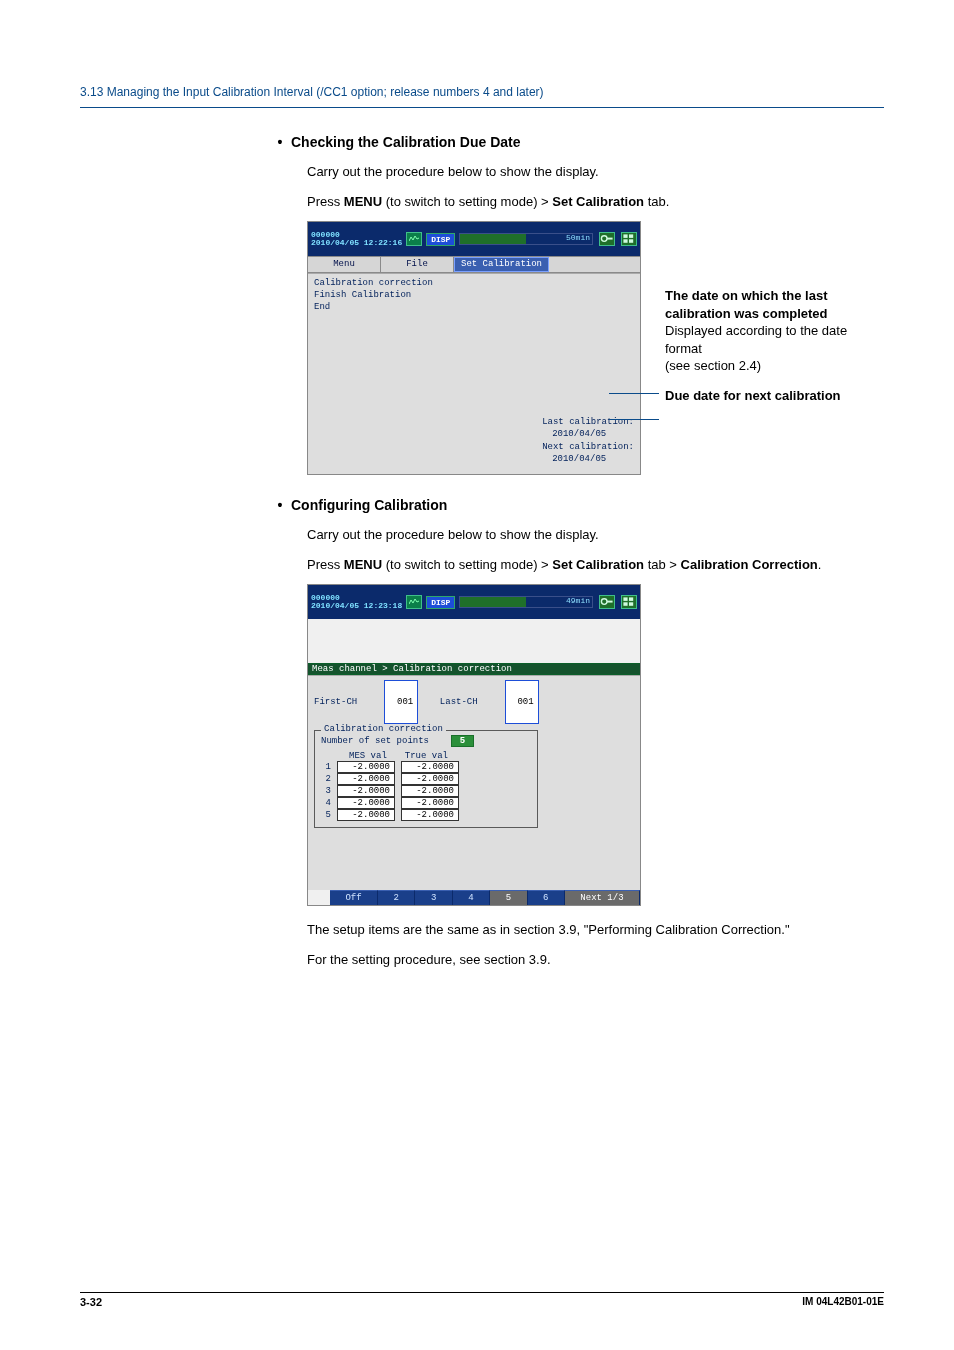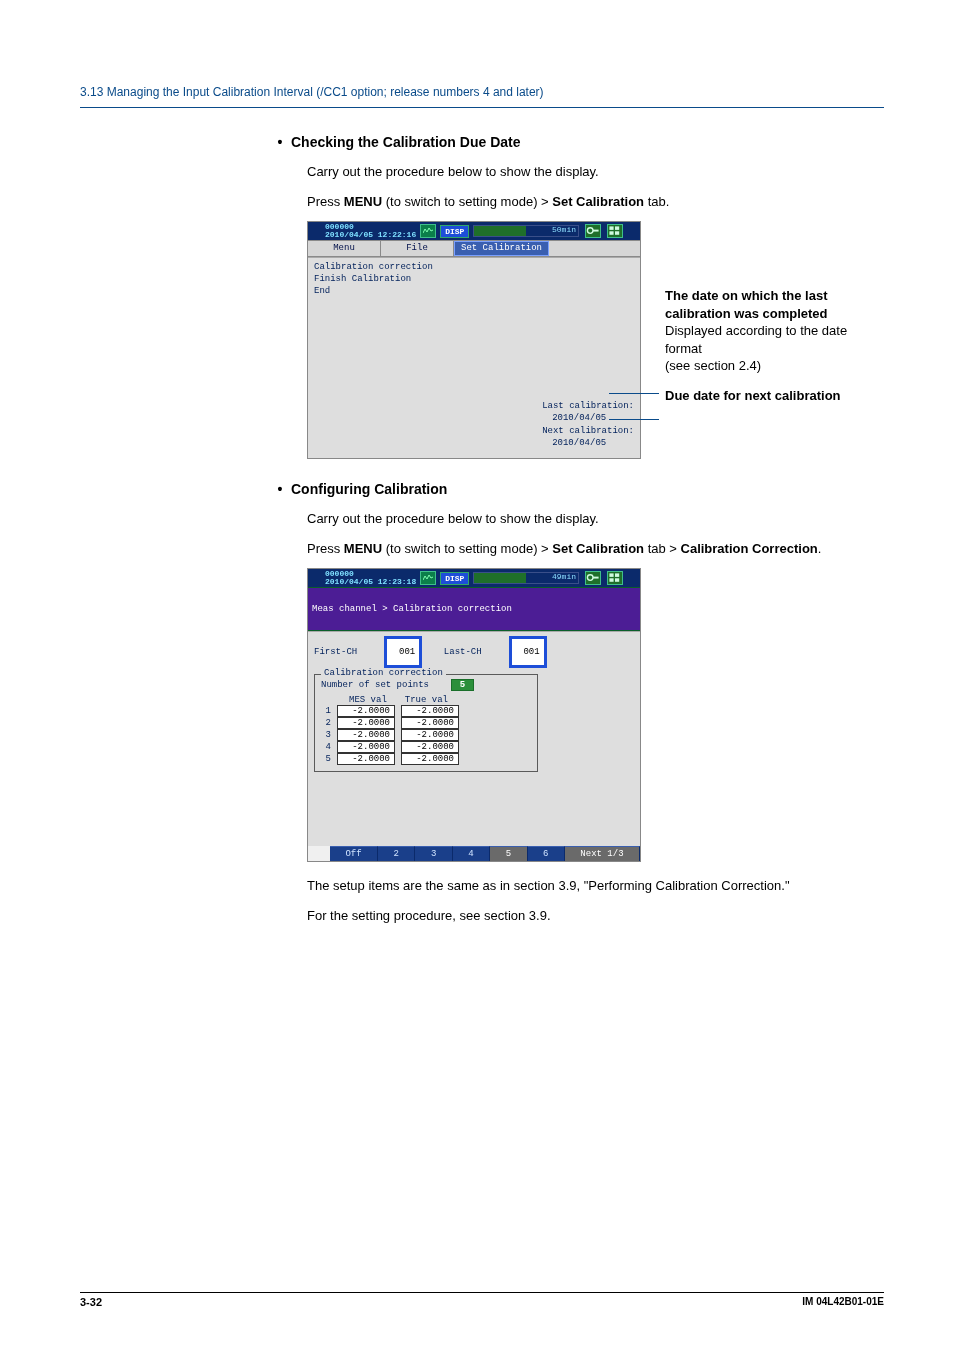--- a/index.html
+++ b/index.html
@@ -59,8 +59,8 @@
     background: #0b2a6b;
     display: flex;
     align-items: center;
-    height: 18px;
-    padding: 0 17px;
+    height: 34px;
+    padding: 0 3px;
     gap: 4px;
   }
   .ds-top .stamp {

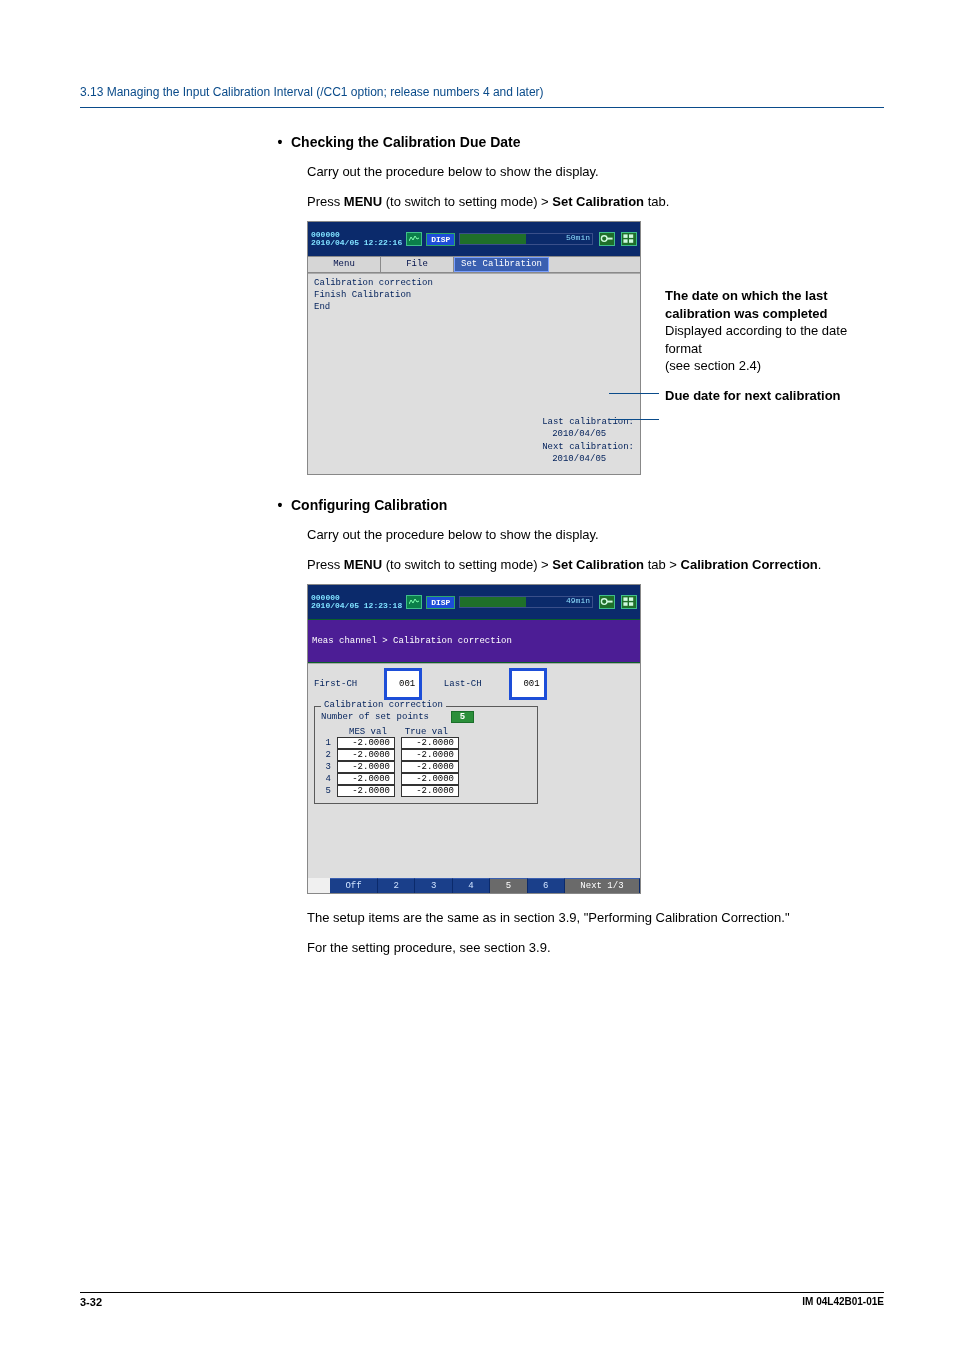--- a/index.html
+++ b/index.html
@@ -160,12 +160,13 @@
 
   
   .ds-crumb {
-    background: #4c1d95;
+    background: #14532d;
     color: #fff;
     font-size: 9px;
-    padding: 16px 4px;
+    padding: 0 4px;
     border-top:1px solid #0b5f2a;
     border-bottom:1px solid #0b5f2a;
+    margin-top:44px;
   }
   .ds-body2 {
     background: #dedede;

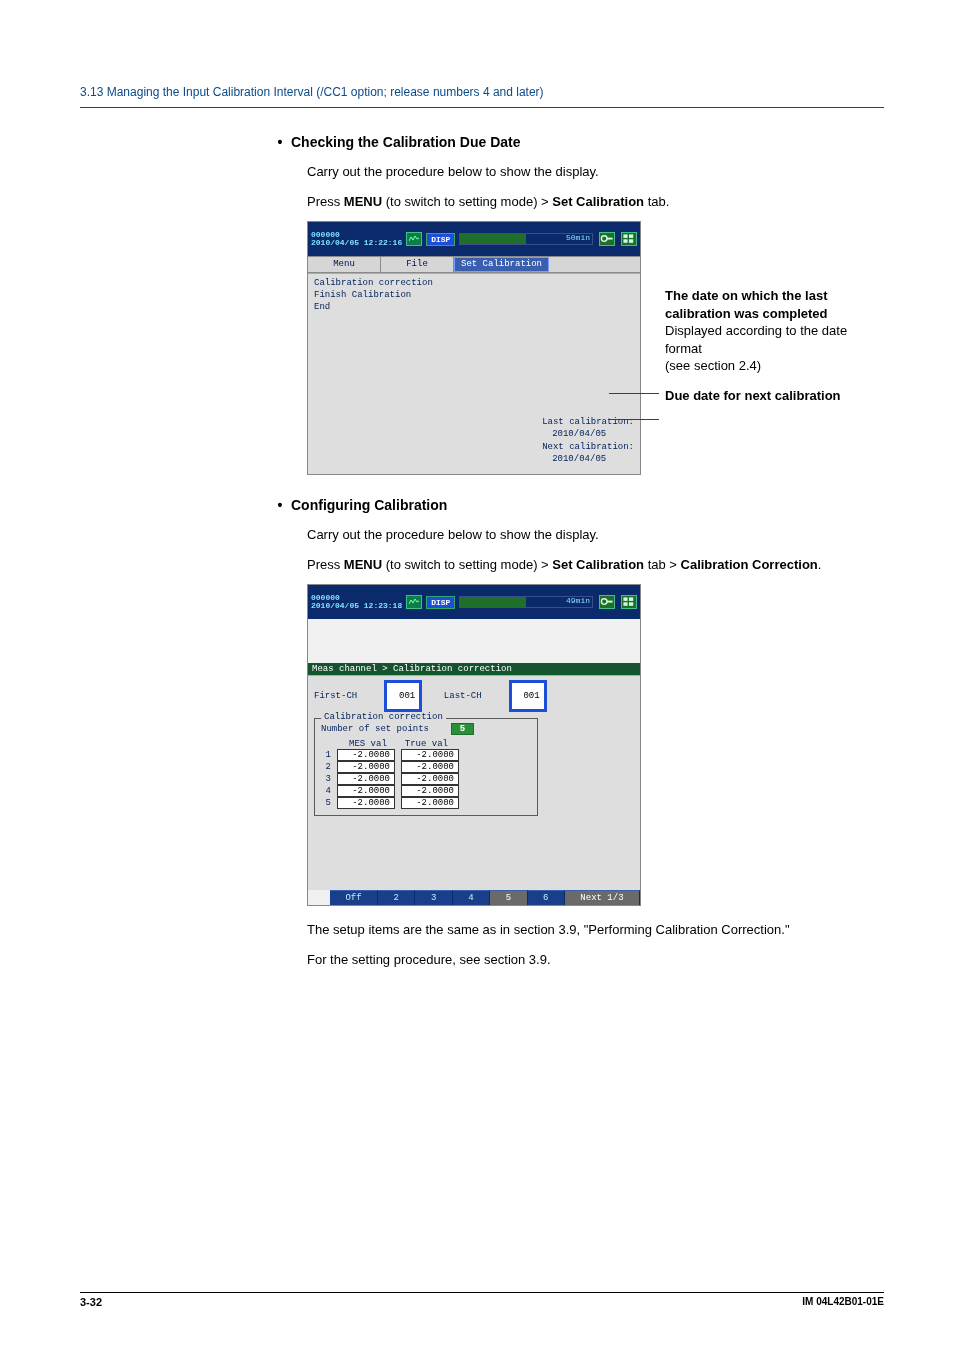--- a/index.html
+++ b/index.html
@@ -179,7 +179,7 @@
   }
   .ch-row { margin-bottom:6px; }
   .ch-box {
-    display:inline-block; background:#fff; border:3px solid #1d4ed8; padding:8px 4px; min-width:24px; font-family:"Courier New",monospace; color:#000; text-align:right;
+    display:inline-block; background:#fff; border:1px solid #1d4ed8; padding:16px 4px; min-width:24px; font-family:"Courier New",monospace; color:#000; text-align:right;
   }
   .group-frame {
     border:1px solid #5a5a5a; padding:4px 6px 6px; position:relative; margin-top:2px; width:210px;

